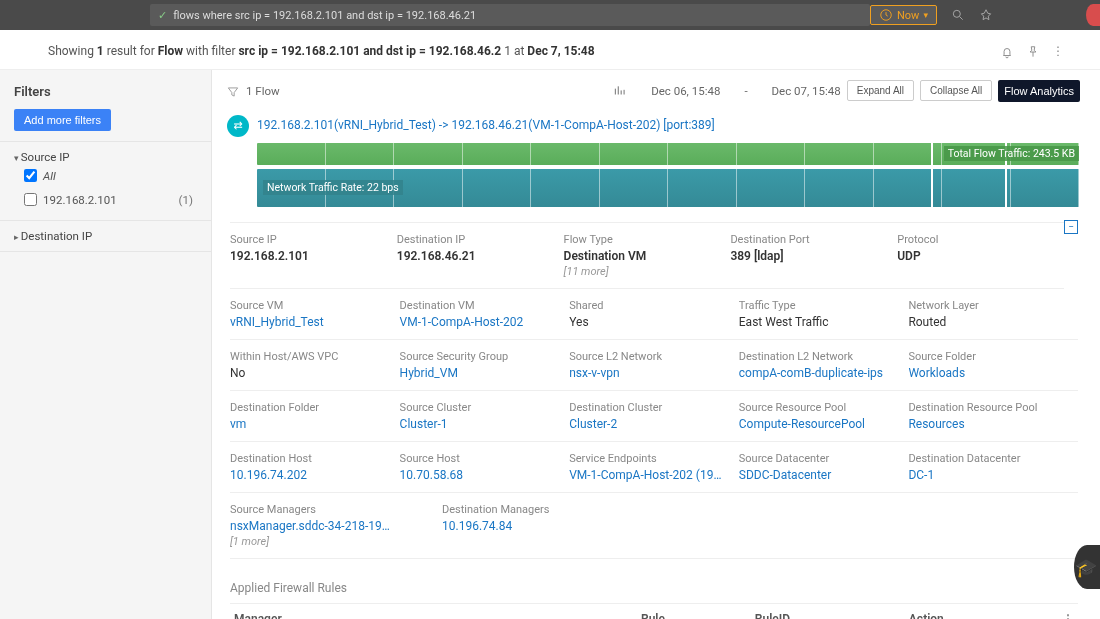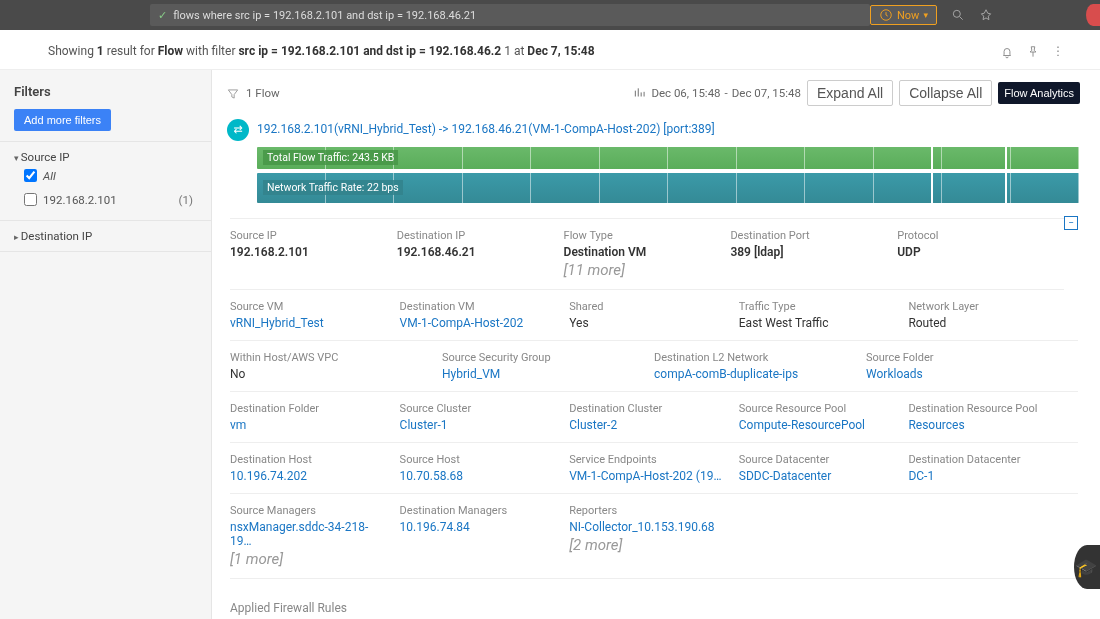--- a/index.html
+++ b/index.html
@@ -41,7 +41,7 @@
   .funnel-icon { color: #999; font-size: 14px; margin-right:6px;}
   .flow-count { color: #666; font-size: 11.5px;}
   .head-right { margin-left:auto; display:flex; align-items:center; gap:6px;}
-  .date-range { color:#666; font-size:11.5px; display:flex; align-items:center; gap:4px;}
+  .date-range { color:#666; font-size:11.5px; display:flex; align-items:center; gap:24px;}
   .mini-btn { border:1px solid #ccc; background:#fff; color:#555; font-size:14px; padding:4px 9px; border-radius:2px; cursor:pointer;}
   .flow-analytics-btn { background:#0f172a; color:#fff; border:none; font-size:11px; padding:5px 6px; border-radius:2px; cursor:pointer;}
   

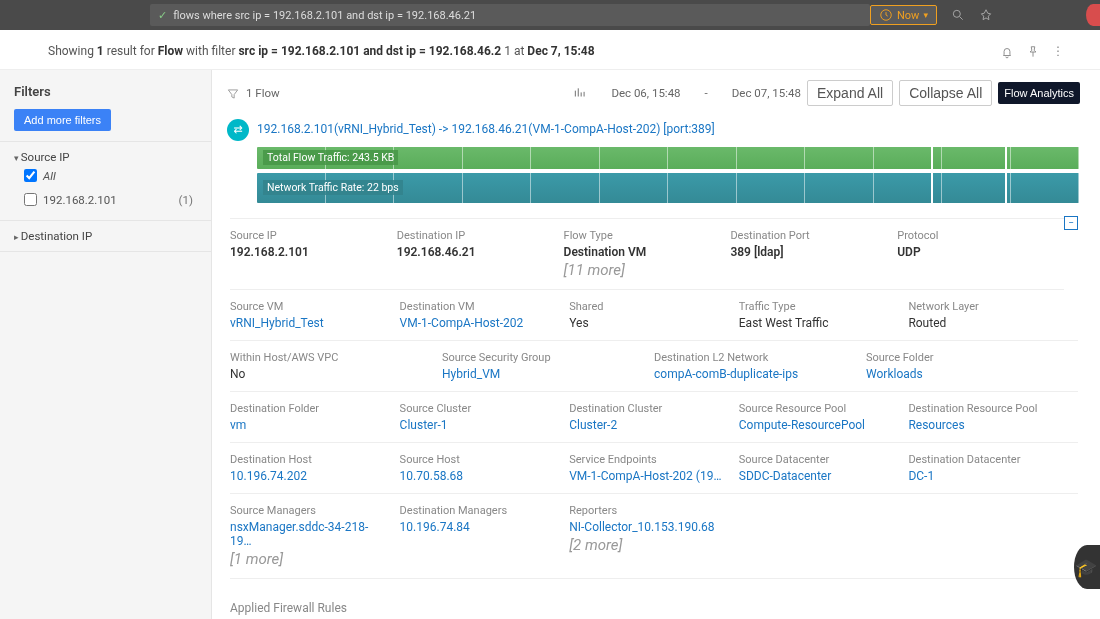--- a/index.html
+++ b/index.html
@@ -42,7 +42,7 @@
   .flow-count { color: #666; font-size: 11.5px;}
   .head-right { margin-left:auto; display:flex; align-items:center; gap:6px;}
   .date-range { color:#666; font-size:11.5px; display:flex; align-items:center; gap:24px;}
-  .mini-btn { border:1px solid #ccc; background:#fff; color:#555; font-size:14px; padding:4px 9px; border-radius:2px; cursor:pointer;}
+  .mini-btn { border:1px solid #ccc; background:#fff; color:#555; font-size:10px; padding:4px 9px; border-radius:2px; cursor:pointer;}
   .flow-analytics-btn { background:#0f172a; color:#fff; border:none; font-size:11px; padding:5px 6px; border-radius:2px; cursor:pointer;}
   
   .flow-block { border:1px solid transparent;}

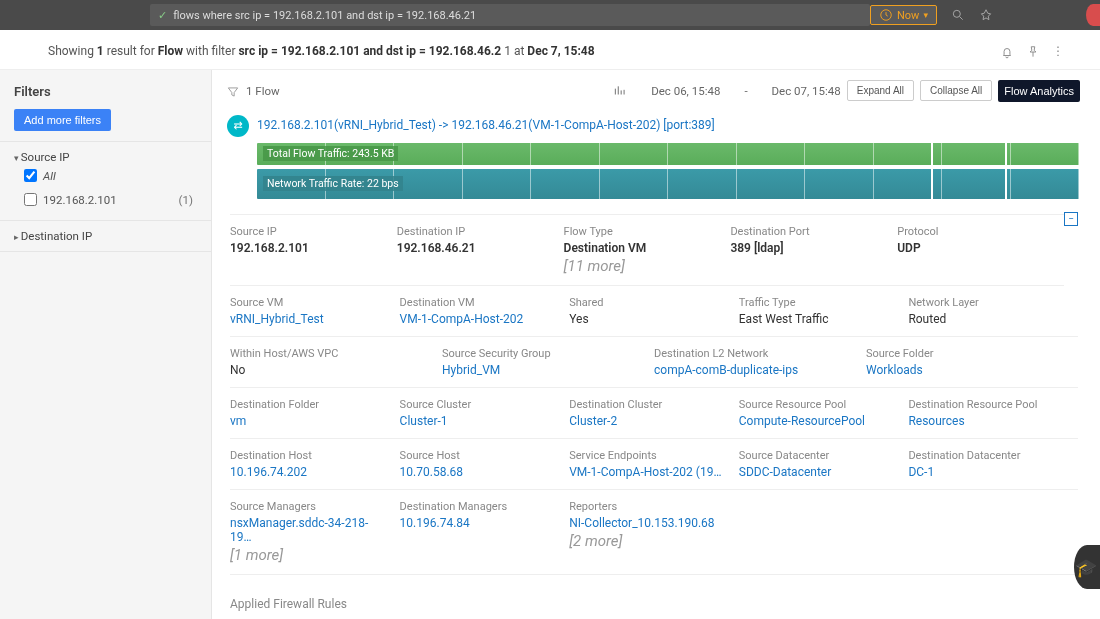--- a/index.html
+++ b/index.html
@@ -51,7 +51,7 @@
   .flow-title { color:#1a76c4; font-size:12px; padding-top:3px;}
   .flow-bars { margin:6px 0 0 30px; }
   .bar { position:relative; height:22px; margin-bottom:4px; border-radius:1px; color:#fff; font-size:10.5px; display:flex; align-items:center; padding-left:6px; overflow:hidden;}
-  .bar.green { background: linear-gradient(#6ab96a,#5aad5a); }
+  .bar.green { background: linear-gradient(#6ab96a,#5aad5a); justify-content: flex-end; }
   .bar.teal { background: linear-gradient(#3b9aa8,#348a96); height:30px; }
   .bar .ticks { position:absolute; inset:0; display:flex; }
   .bar .ticks span { flex:1; border-right:1px solid rgba(255,255,255,0.5); }

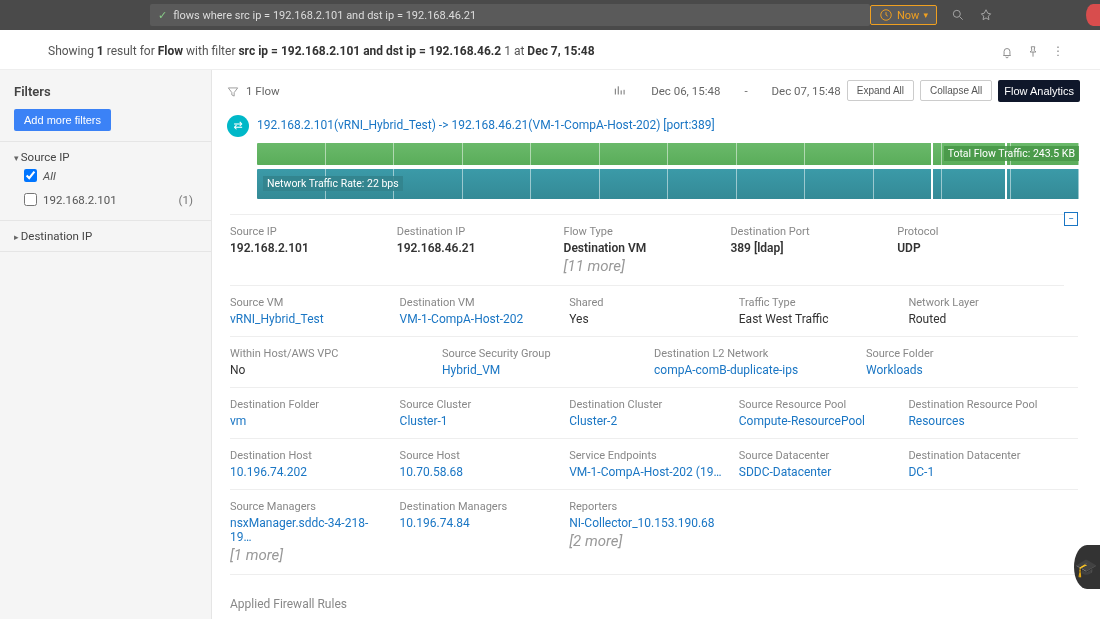--- a/index.html
+++ b/index.html
@@ -52,7 +52,7 @@
   .flow-bars { margin:6px 0 0 30px; }
   .bar { position:relative; height:22px; margin-bottom:4px; border-radius:1px; color:#fff; font-size:10.5px; display:flex; align-items:center; padding-left:6px; overflow:hidden;}
   .bar.green { background: linear-gradient(#6ab96a,#5aad5a); justify-content: flex-end; }
-  .bar.teal { background: linear-gradient(#3b9aa8,#348a96); height:30px; }
+  .bar.teal { background: linear-gradient(#3b9aa8,#348a96); height:38px; }
   .bar .ticks { position:absolute; inset:0; display:flex; }
   .bar .ticks span { flex:1; border-right:1px solid rgba(255,255,255,0.5); }
   .bar .gap { position:absolute; top:0; bottom:0; width:2px; background:#fff;}

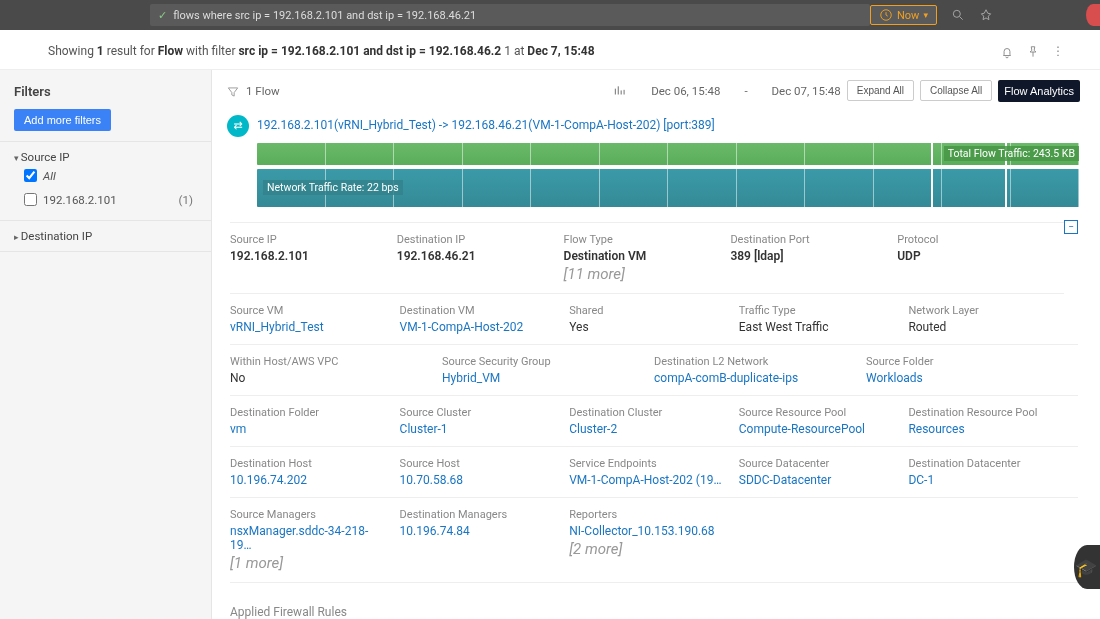--- a/index.html
+++ b/index.html
@@ -68,7 +68,7 @@
   .cell .lbl { color:#888; font-size:11px; margin-bottom:3px;}
   .cell .val { color:#333; font-size:12px; word-break:break-word;}
   .cell .val.link { color:#1a76c4;}
-  .cell .more { color:#999; font-style:italic; font-size:15px; margin-top:2px;}
+  .cell .more { color:#999; font-style:italic; font-size:11px; margin-top:2px;}
   .row.r1 .val { font-weight:600;}
   
   .rules-title { color:#888; font-size:12px; margin:22px 0 8px;}

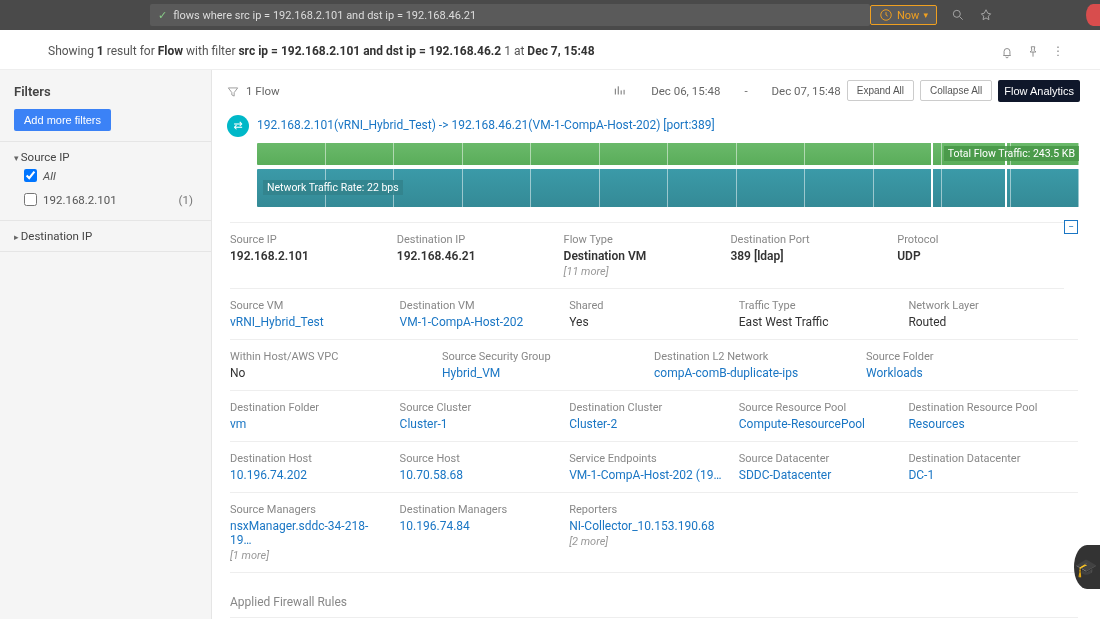--- a/index.html
+++ b/index.html
@@ -282,6 +282,10 @@
                 <div class="val link">Hybrid_VM</div>
               </div>
               <div class="cell">
+                <div class="lbl">Source L2 Network</div>
+                <div class="val link">nsx-v-vpn</div>
+              </div>
+              <div class="cell">
                 <div class="lbl">Destination L2 Network</div>
                 <div class="val link">compA-comB-duplicate-ips</div>
               </div>

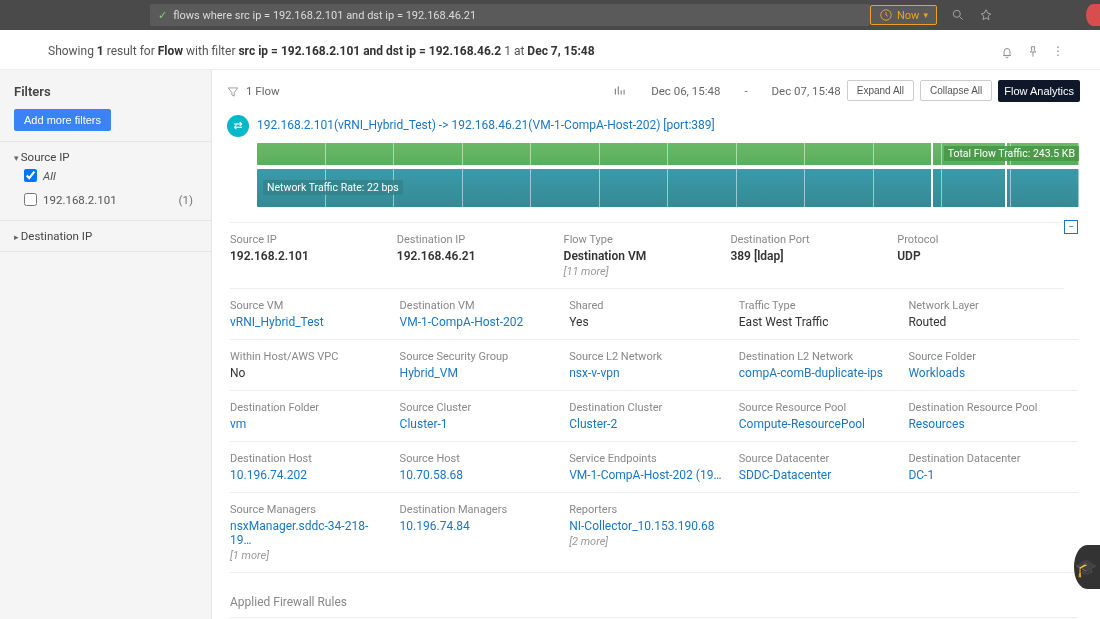--- a/index.html
+++ b/index.html
@@ -348,11 +348,6 @@
                 <div class="lbl">Destination Managers</div>
                 <div class="val link">10.196.74.84</div>
               </div>
-              <div class="cell">
-                <div class="lbl">Reporters</div>
-                <div class="val link">NI-Collector_10.153.190.68</div>
-                <div class="more">[2 more]</div>
-              </div>
               <div class="cell"></div>
               <div class="cell"></div>
             </div>

